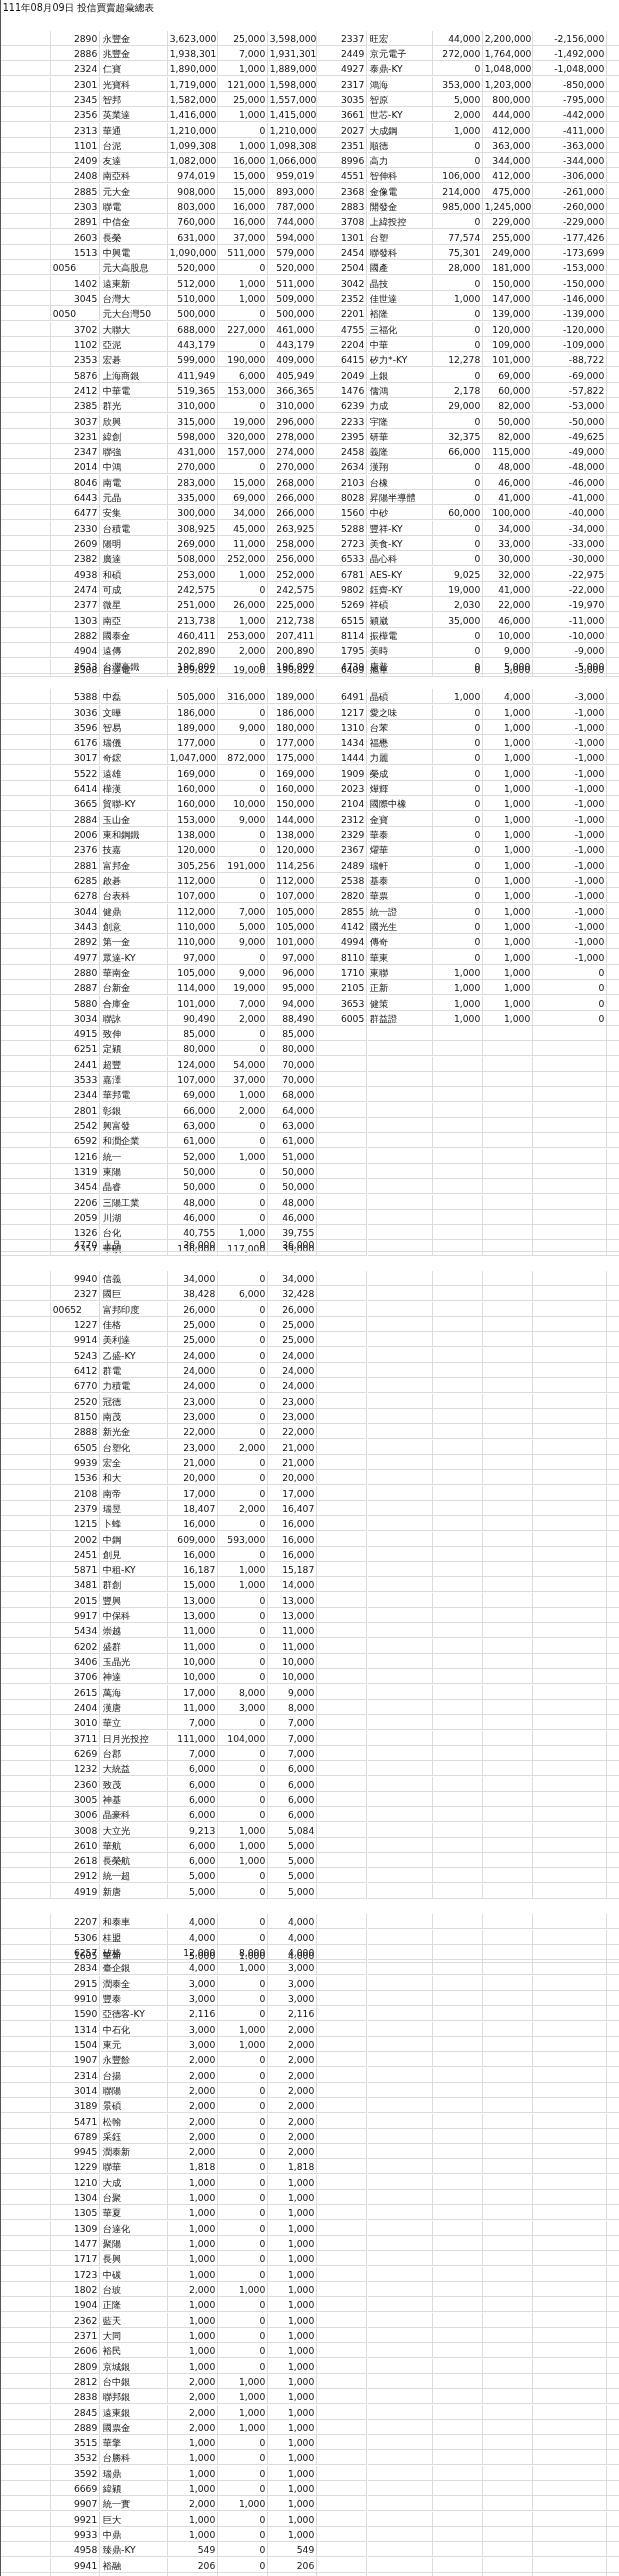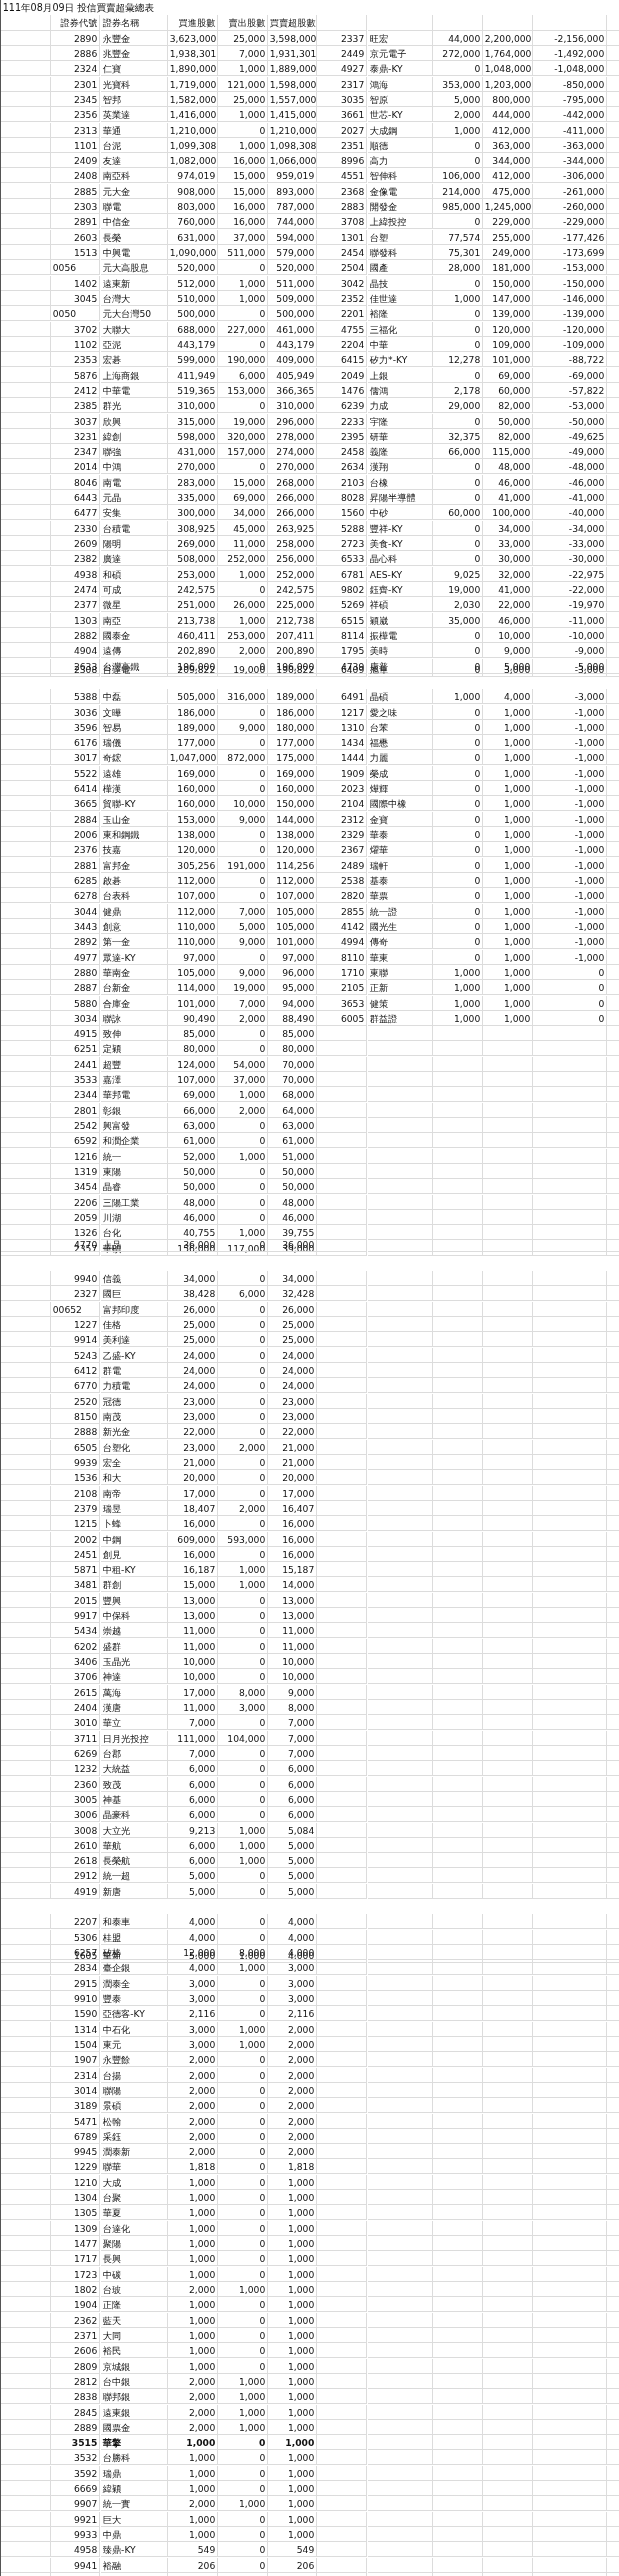--- a/index.html
+++ b/index.html
@@ -33,20 +33,6 @@
 
 <div class="sheet">
   <div class="title">111年08月09日 投信買賣超彙總表</div>
-  <div class="row" style="top:15.3px">
-    <div class="cell c0"></div>
-    <div class="cell c1 r">證券代號</div>
-    <div class="cell c2 l">證券名稱</div>
-    <div class="cell c3 r">買進股數</div>
-    <div class="cell c4 r">賣出股數</div>
-    <div class="cell c5 l">買賣超股數</div>
-    <div class="cell c6"></div>
-    <div class="cell c7"></div>
-    <div class="cell c8"></div>
-    <div class="cell c9"></div>
-    <div class="cell c10"></div>
-    <div class="cell c11"></div>
-  </div>
   <div id="rows">
       <div class="row" style="top: 31px;">
         <div class="cell c0"></div>

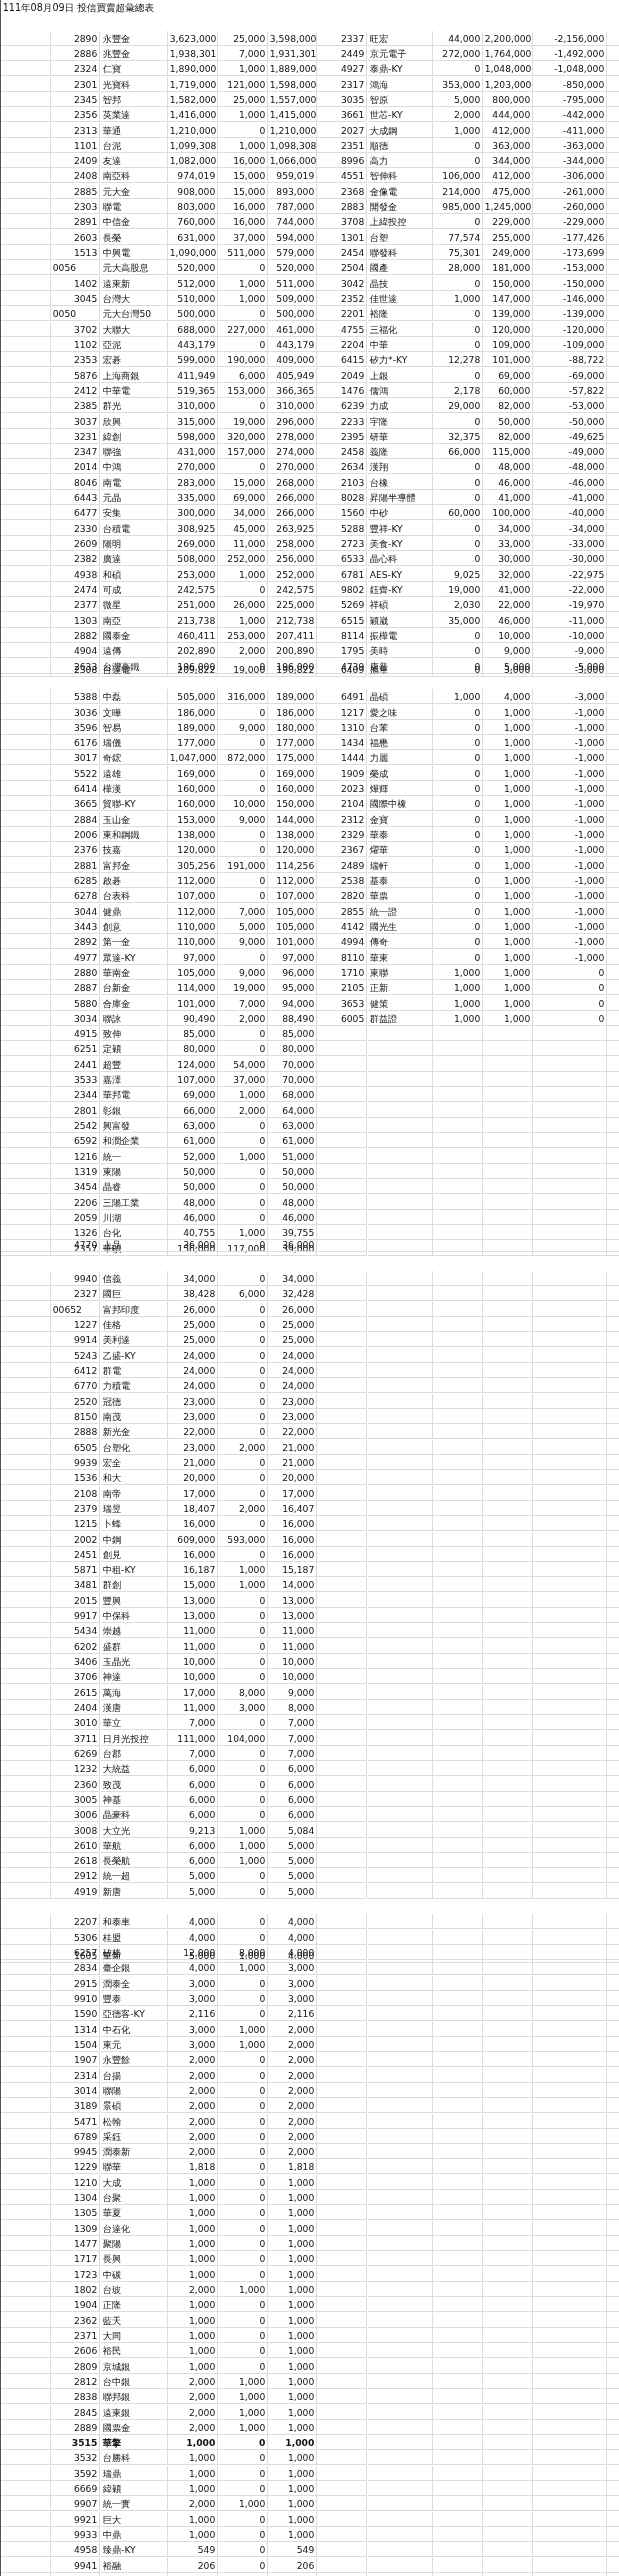--- a/index.html
+++ b/index.html
@@ -2232,7 +2232,7 @@
         <div class="cell c10"></div>
         <div class="cell c11"></div>
       </div>
-      <div class="row" style="top: 2435px; font-weight: bold;">
+      <div class="row" style="top: 2435px;">
         <div class="cell c0"></div>
         <div class="cell c1 r">3515</div>
         <div class="cell c2 l">華擎</div>

